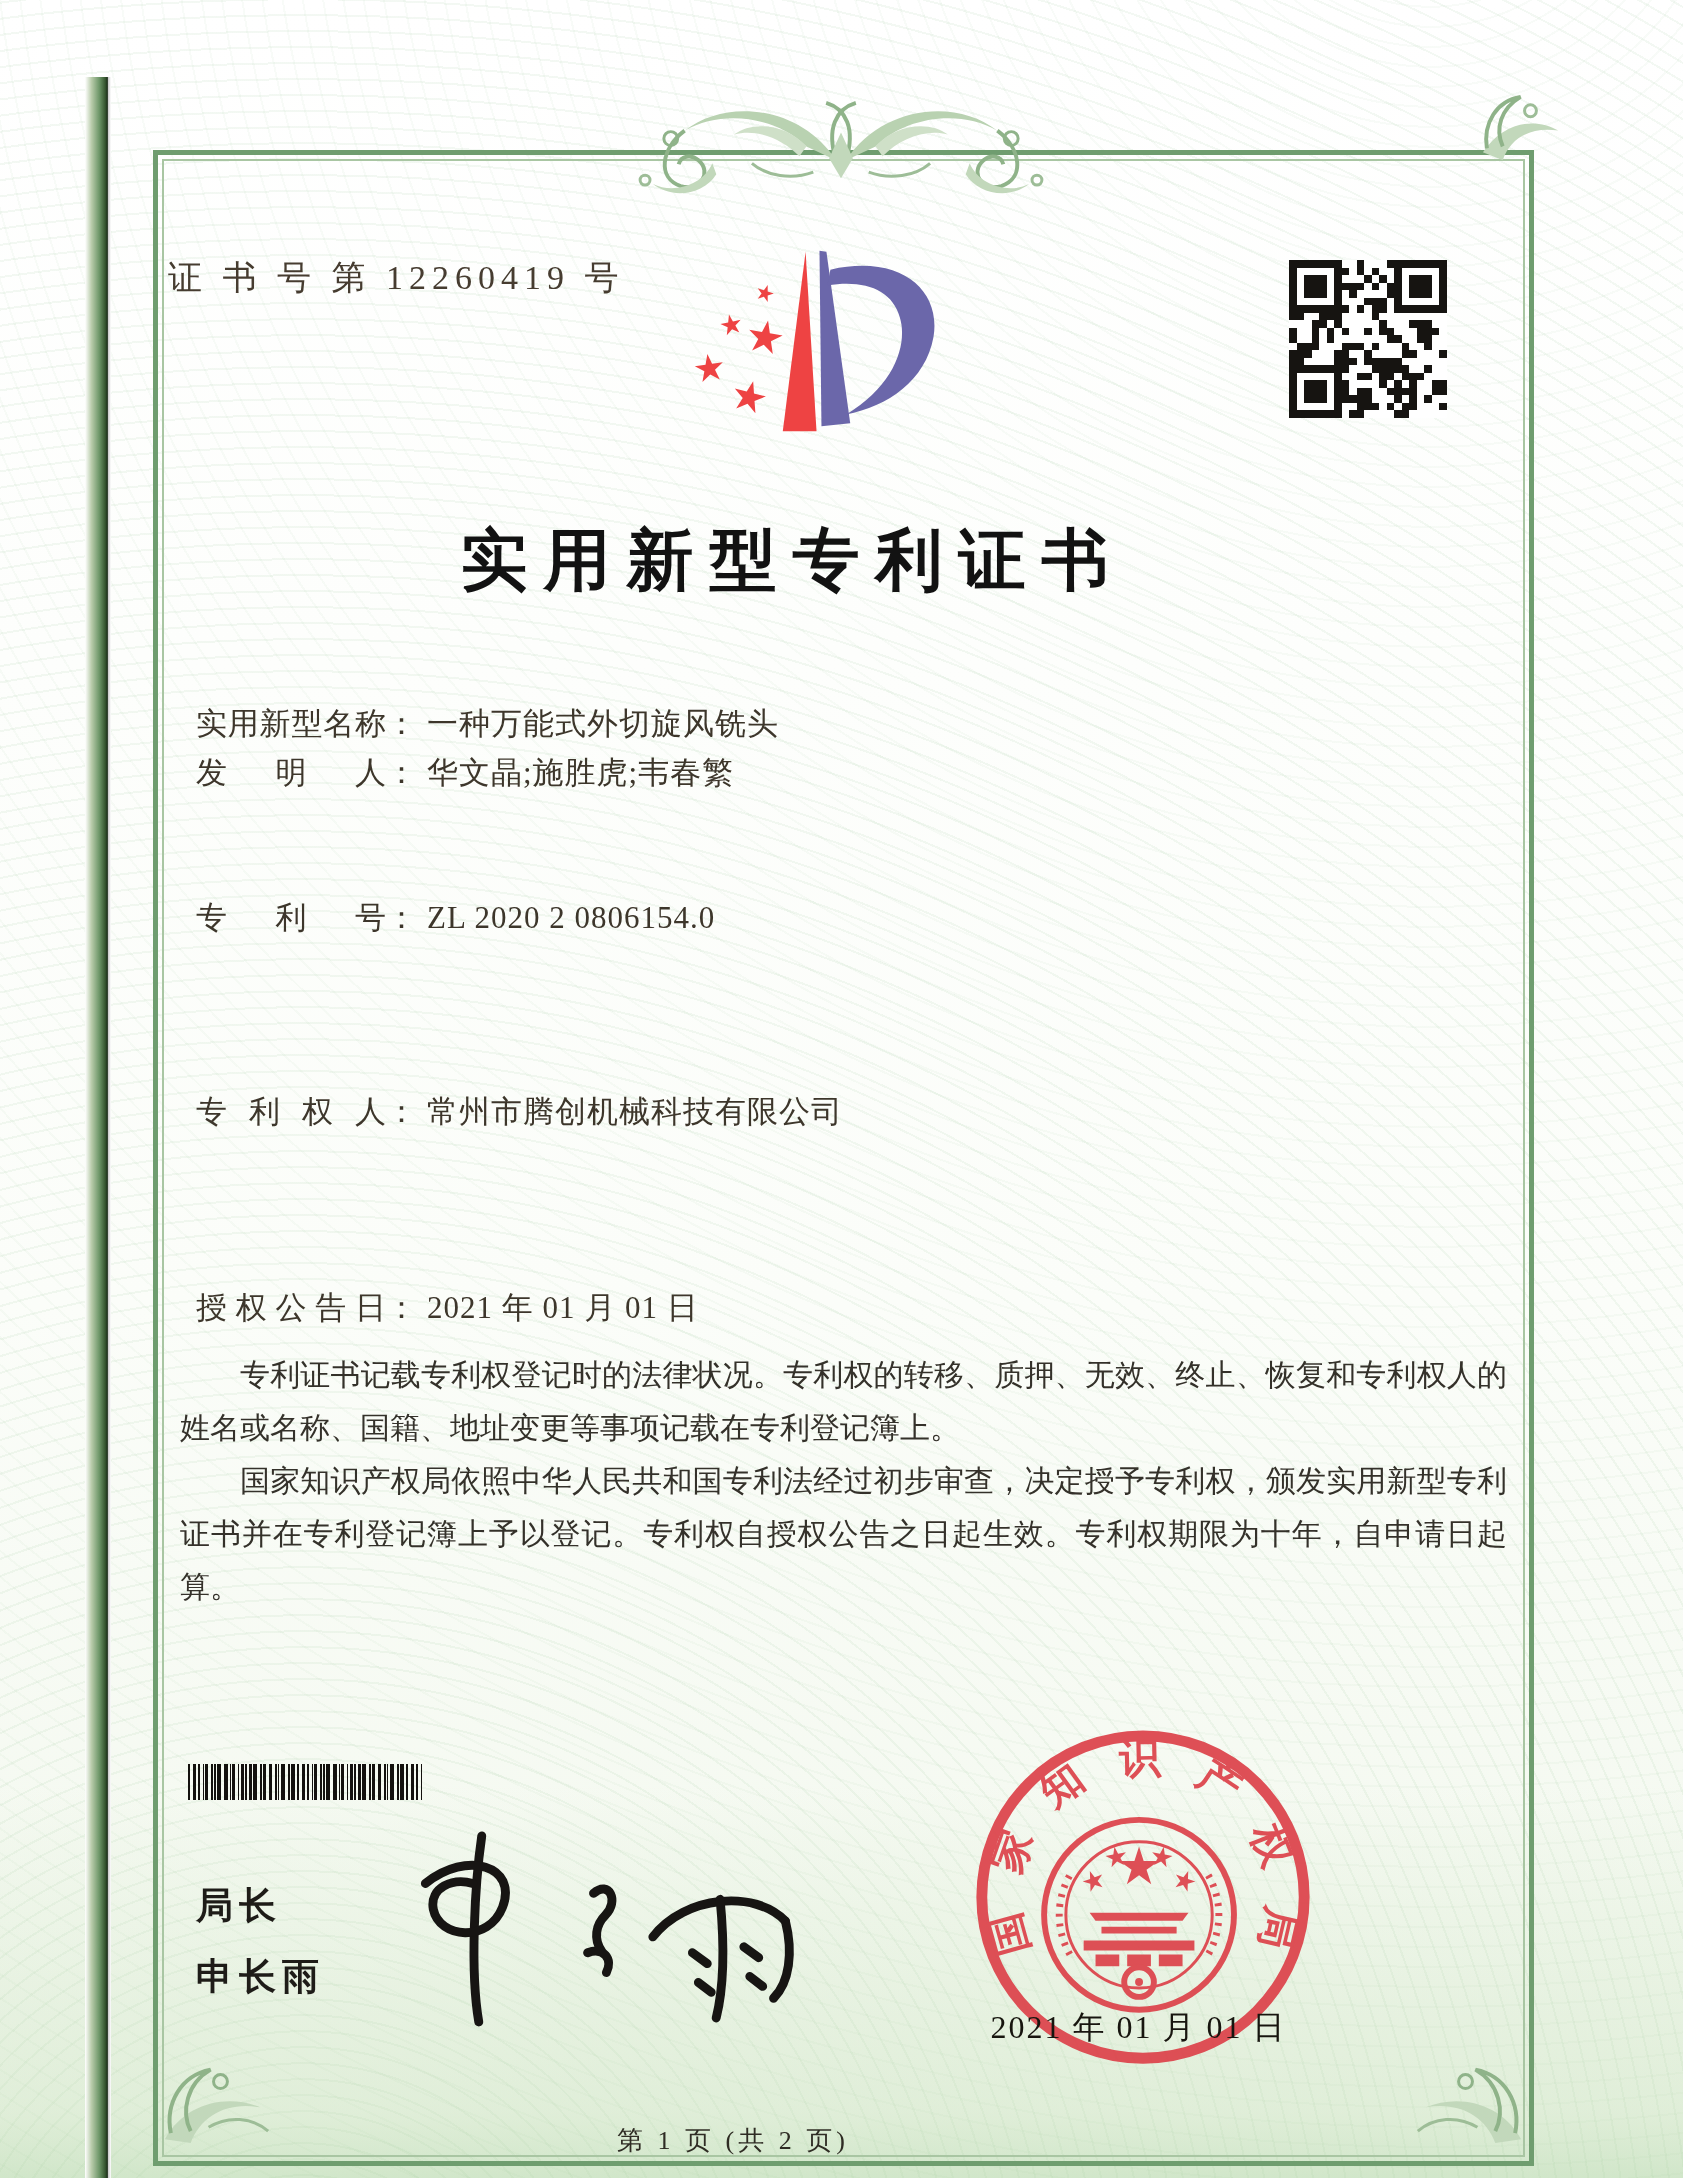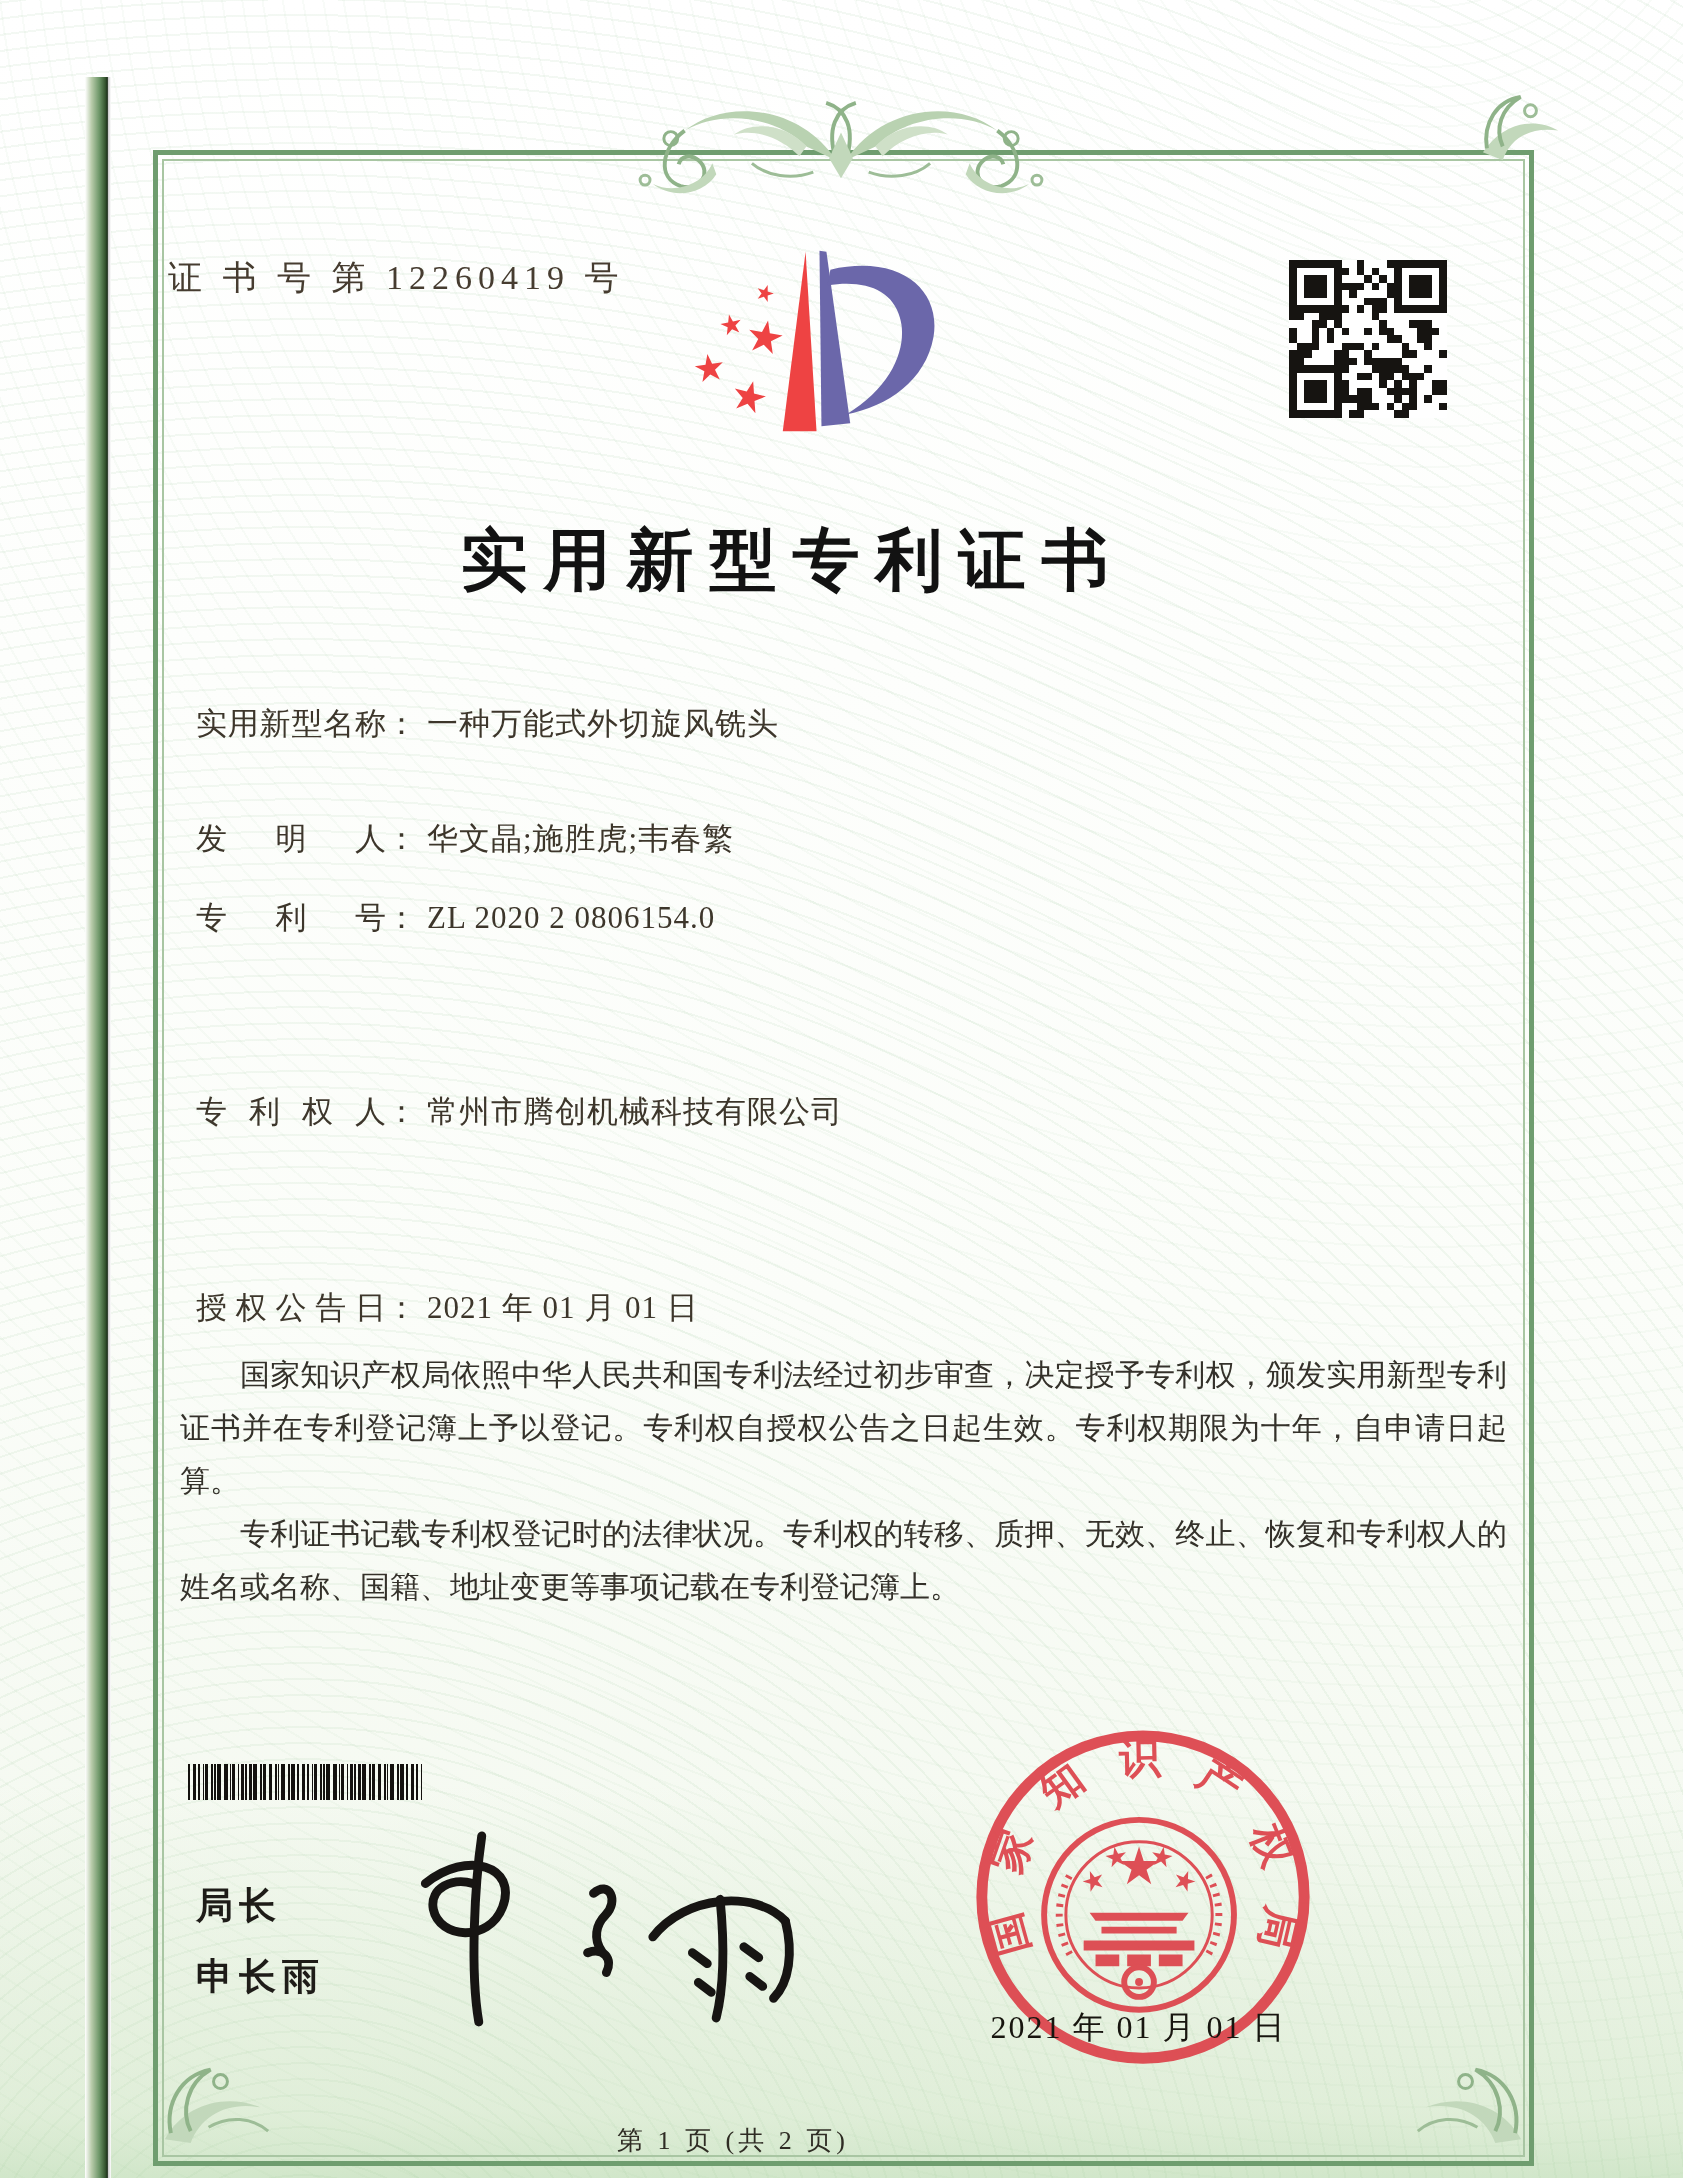--- a/index.html
+++ b/index.html
@@ -563,7 +563,7 @@
   <div class="frow" style="top:703px">
     <span class="flabel">实用新型名称</span><span class="colon">：</span><span class="fvalue">一种万能式外切旋风铣头</span>
   </div>
-  <div class="frow" style="top:818px">
+  <div class="frow" style="top:752px">
     <span class="flabel">发明人</span><span class="colon">：</span><span class="fvalue">华文晶;施胜虎;韦春繁</span>
   </div>
   <div class="frow" style="top:897px">

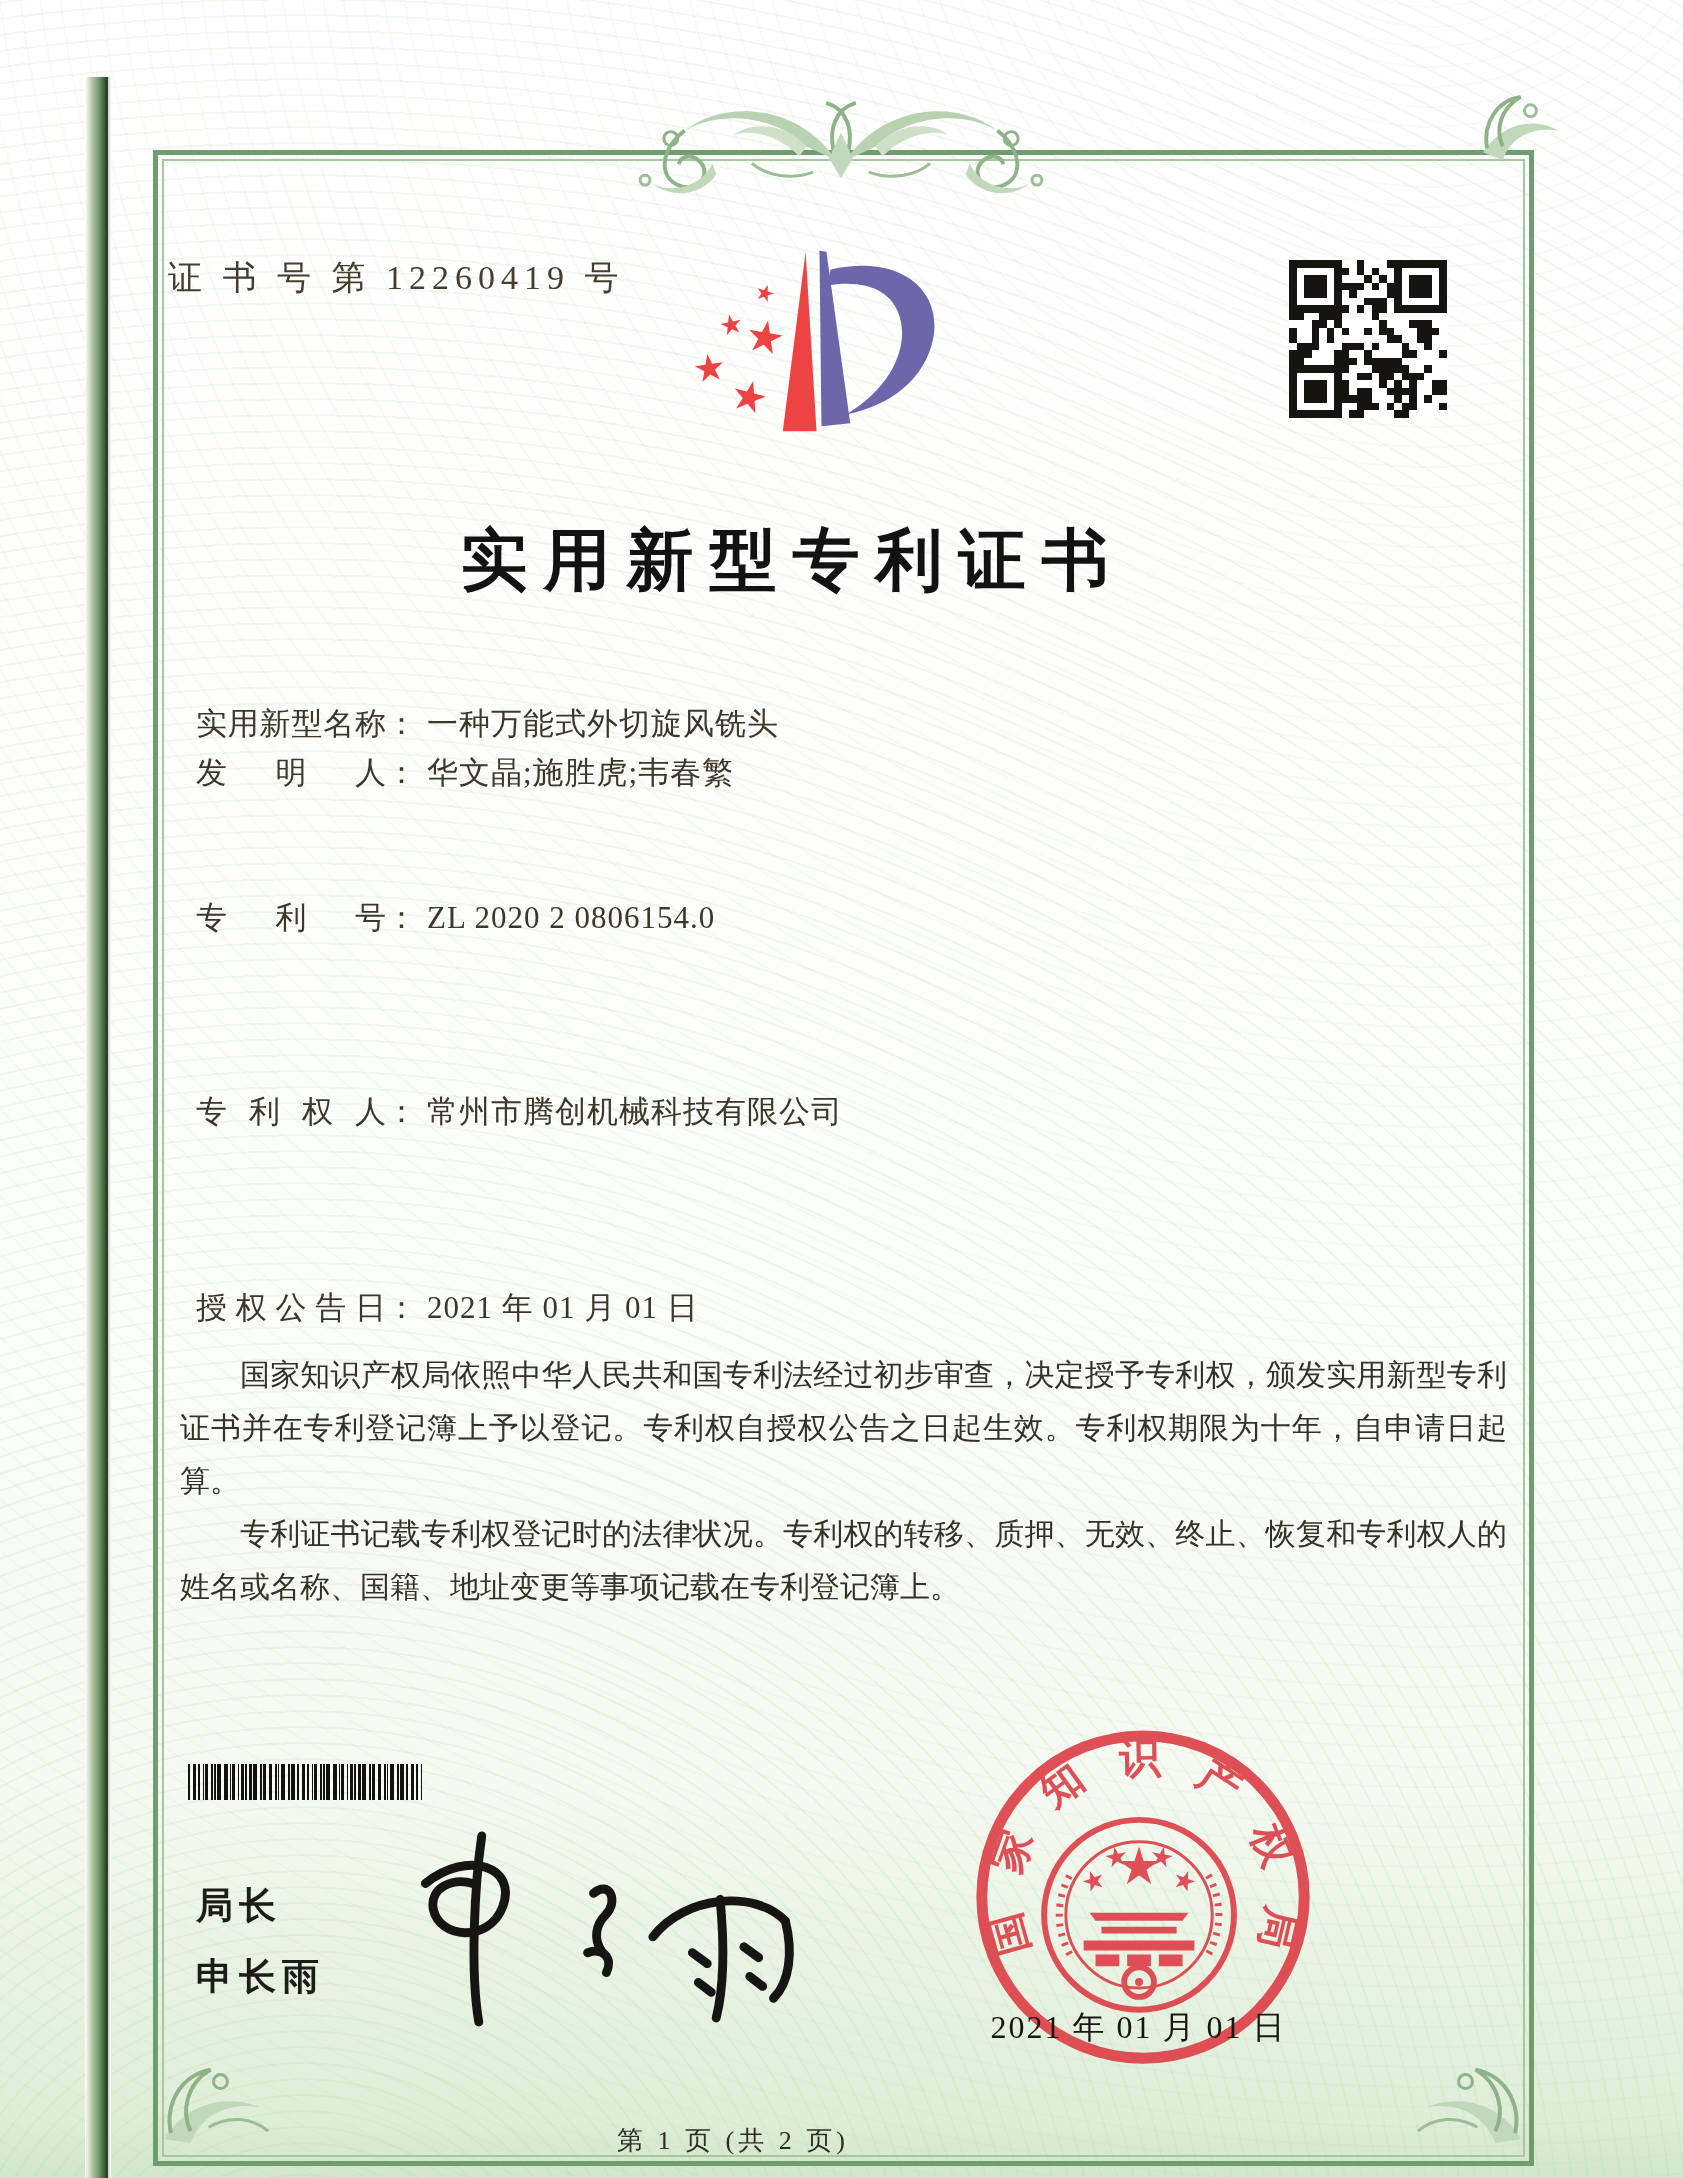--- a/index.html
+++ b/index.html
@@ -577,8 +577,8 @@
   </div>
 
   <div class="body-text">
+    <p>专利证书记载专利权登记时的法律状况。专利权的转移、质押、无效、终止、恢复和专利权人的姓名或名称、国籍、地址变更等事项记载在专利登记簿上。</p>
     <p>国家知识产权局依照中华人民共和国专利法经过初步审查，决定授予专利权，颁发实用新型专利证书并在专利登记簿上予以登记。专利权自授权公告之日起生效。专利权期限为十年，自申请日起算。</p>
-    <p>专利证书记载专利权登记时的法律状况。专利权的转移、质押、无效、终止、恢复和专利权人的姓名或名称、国籍、地址变更等事项记载在专利登记簿上。</p>
   </div>
 
   <div class="barcode"><i style="width: 2px; margin-right: 3px;"></i><i style="width: 3px; margin-right: 2px;"></i><i style="width: 2px; margin-right: 3px;"></i><i style="width: 1px; margin-right: 1px;"></i><i style="width: 3px; margin-right: 3px;"></i><i style="width: 2px; margin-right: 1px;"></i><i style="width: 2px; margin-right: 1px;"></i><i style="width: 4px; margin-right: 3px;"></i><i style="width: 4px; margin-right: 2px;"></i><i style="width: 1px; margin-right: 1px;"></i><i style="width: 3px; margin-right: 3px;"></i><i style="width: 1px; margin-right: 2px;"></i><i style="width: 3px; margin-right: 1px;"></i><i style="width: 2px; margin-right: 2px;"></i><i style="width: 3px; margin-right: 1px;"></i><i style="width: 4px; margin-right: 3px;"></i><i style="width: 2px; margin-right: 1px;"></i><i style="width: 3px; margin-right: 3px;"></i><i style="width: 3px; margin-right: 3px;"></i><i style="width: 2px; margin-right: 1px;"></i><i style="width: 1px; margin-right: 2px;"></i><i style="width: 4px; margin-right: 3px;"></i><i style="width: 2px; margin-right: 1px;"></i><i style="width: 4px; margin-right: 2px;"></i><i style="width: 2px; margin-right: 3px;"></i><i style="width: 3px; margin-right: 2px;"></i><i style="width: 2px; margin-right: 3px;"></i><i style="width: 1px; margin-right: 1px;"></i><i style="width: 3px; margin-right: 3px;"></i><i style="width: 2px; margin-right: 1px;"></i><i style="width: 2px; margin-right: 1px;"></i><i style="width: 4px; margin-right: 3px;"></i><i style="width: 4px; margin-right: 2px;"></i><i style="width: 1px; margin-right: 1px;"></i><i style="width: 3px; margin-right: 3px;"></i><i style="width: 1px; margin-right: 2px;"></i><i style="width: 3px; margin-right: 1px;"></i><i style="width: 2px; margin-right: 2px;"></i><i style="width: 3px; margin-right: 1px;"></i><i style="width: 4px; margin-right: 3px;"></i><i style="width: 2px; margin-right: 1px;"></i><i style="width: 3px; margin-right: 3px;"></i><i style="width: 3px; margin-right: 3px;"></i><i style="width: 2px; margin-right: 1px;"></i><i style="width: 1px; margin-right: 2px;"></i><i style="width: 4px; margin-right: 3px;"></i><i style="width: 2px; margin-right: 1px;"></i><i style="width: 4px; margin-right: 2px;"></i><i style="width: 2px; margin-right: 3px;"></i><i style="width: 3px; margin-right: 2px;"></i><i style="width: 2px; margin-right: 3px;"></i><i style="width: 1px; margin-right: 1px;"></i></div>

